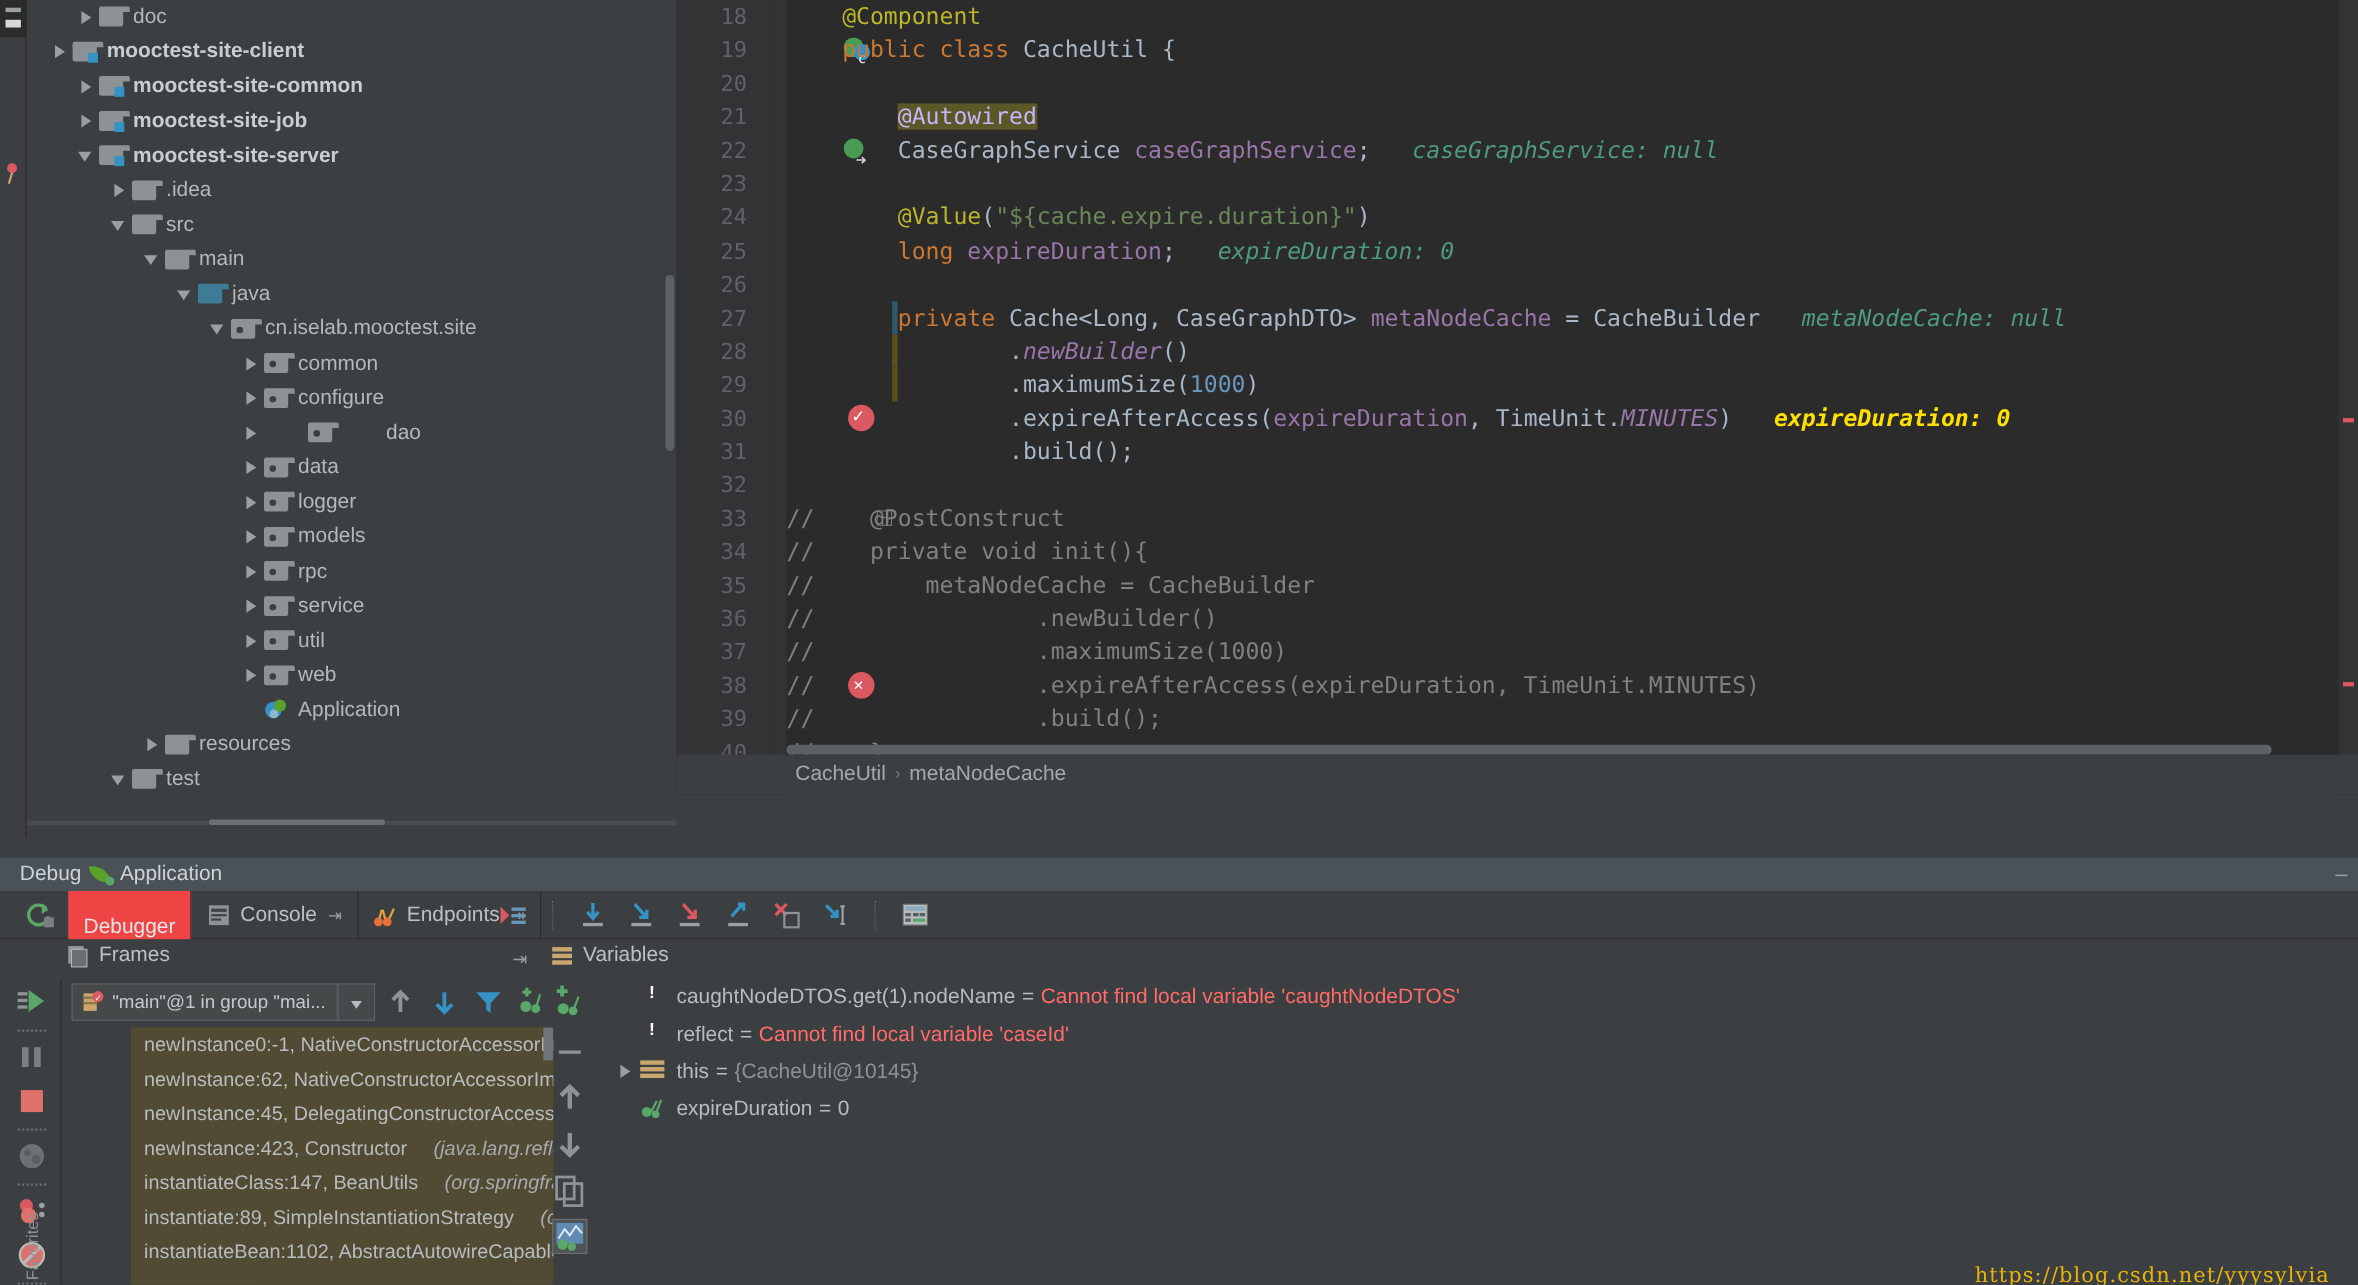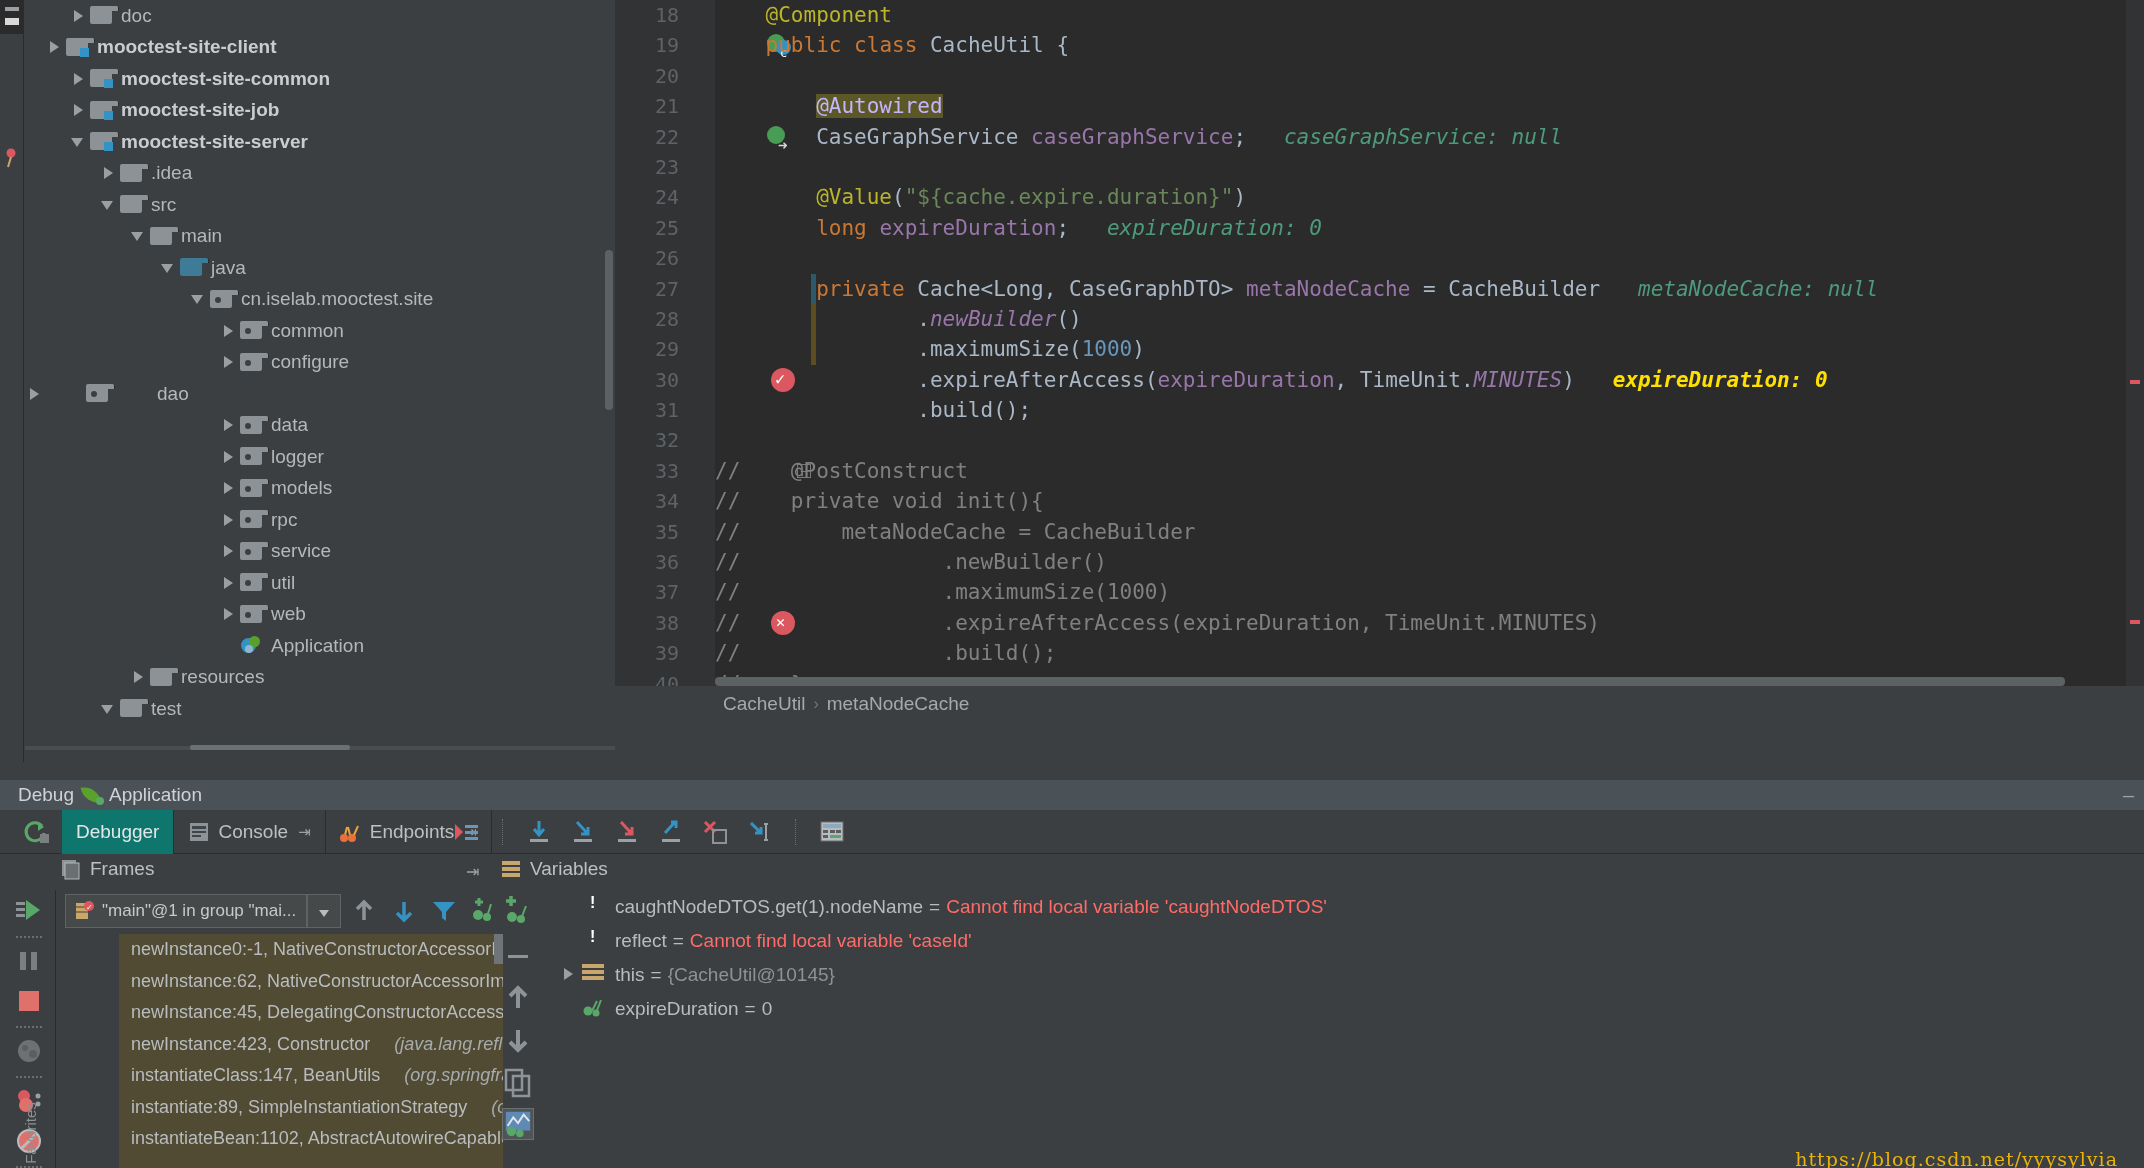--- a/index.html
+++ b/index.html
@@ -330,7 +330,7 @@
           </span>
           <span class="lbl">configure</span>
         </div>
-        <div class="trow" style=" gap: 40px;">
+        <div class="trow" style="padding-left: 194px; gap: 40px;">
           <span class="arrow r"></span>
           <span class="ficon pkg">
             <span class="tab"></span>

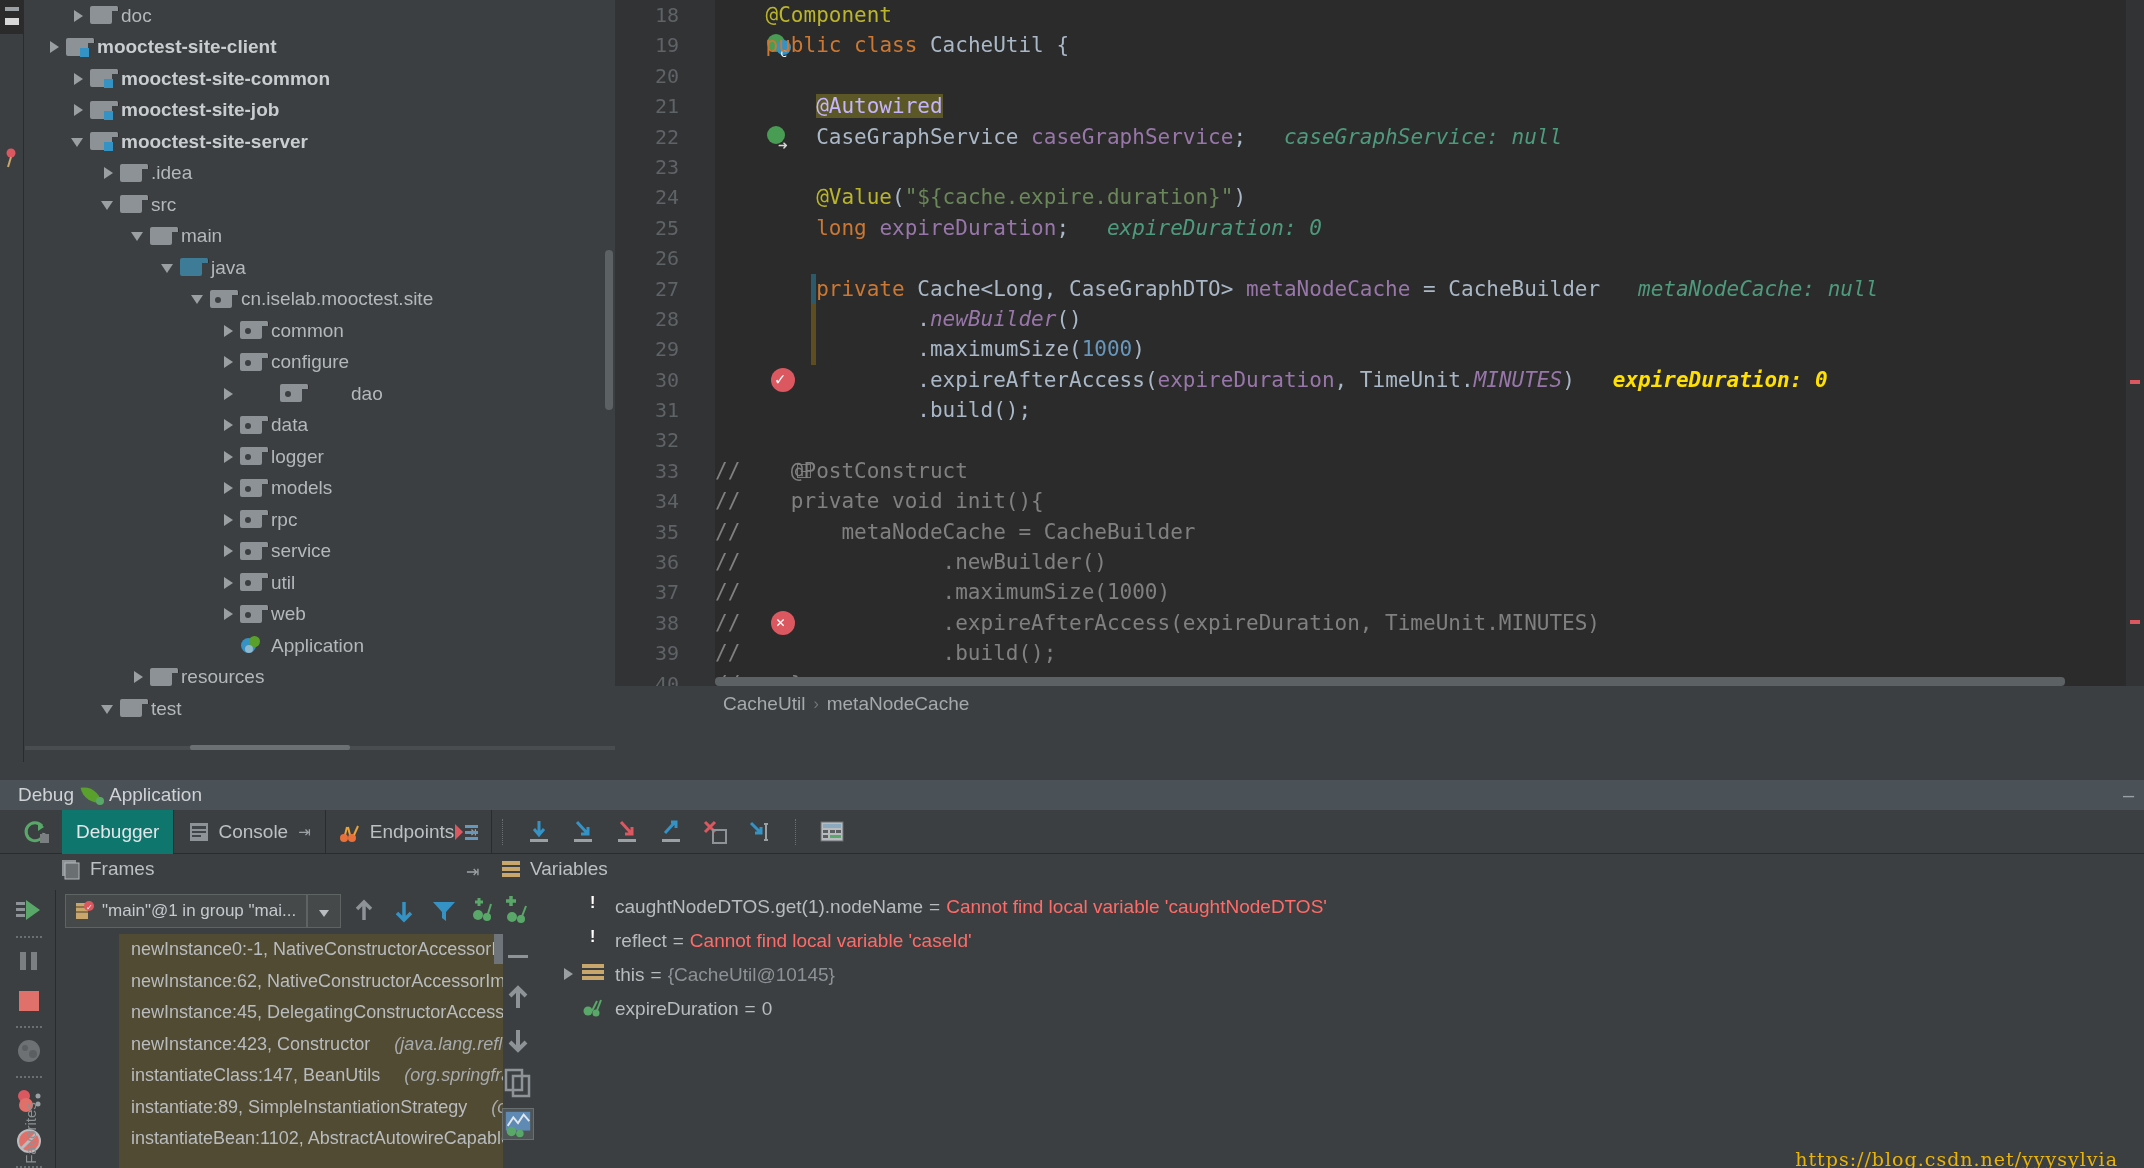--- a/index.html
+++ b/index.html
@@ -153,7 +153,7 @@
     height:44px;display:flex;align-items:center;padding:0 14px;font-size:19px;color:#bcc0c3;
     border-right:1px solid #2b2b2b;
   }
-  .tab.active{background:#0f766e;color:#e3e6e8;}
+  .tab.active{background:#ef4444;color:#e3e6e8;align-items:flex-end;}
   .tab .ic{width:22px;height:22px;margin-right:8px;position:relative;}
   .tab .pinarr{margin-left:10px;color:#9aa0a4;font-size:15px;}
   .stepicons{position:absolute;left:452px;top:0;height:44px;display:flex;align-items:center;gap:16px;}

